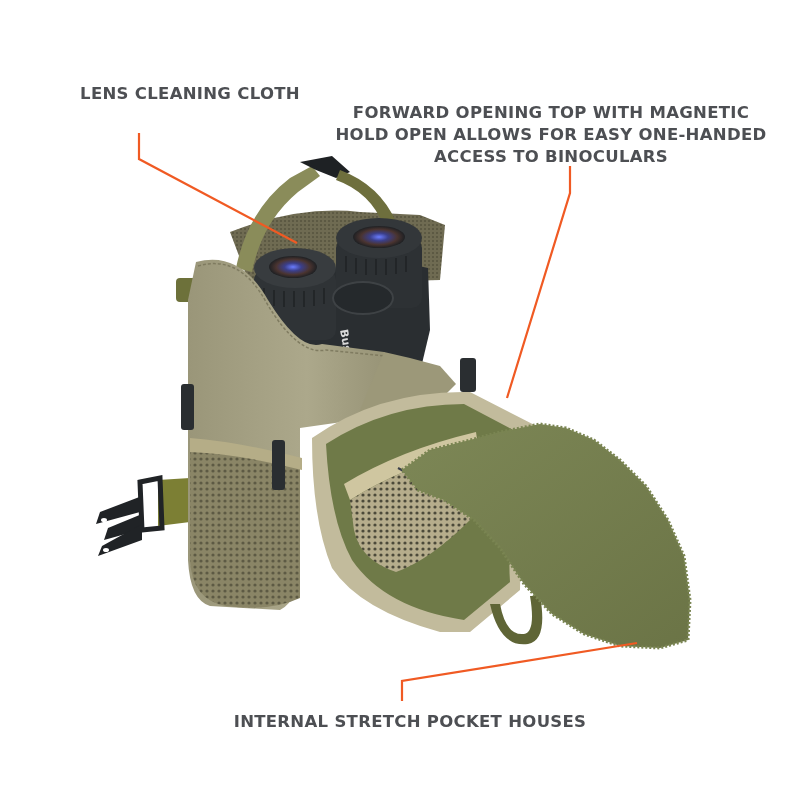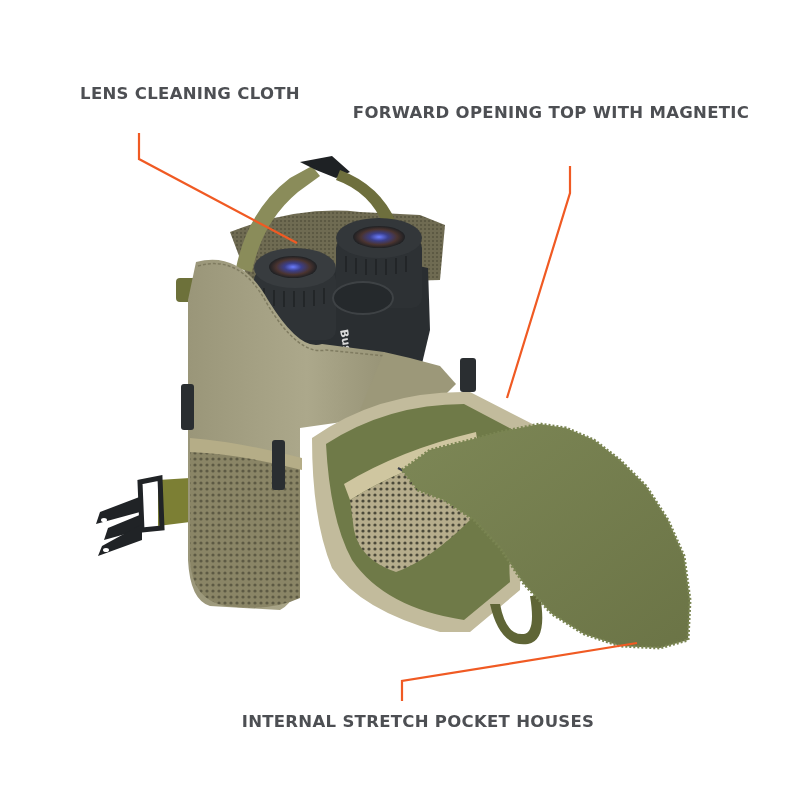--- a/index.html
+++ b/index.html
@@ -151,6 +151,7 @@
 
   <div class="callout" id="callout-2">
     <span>FORWARD OPENING TOP WITH MAGNETIC</span>
+    <span>HOLD OPEN ALLOWS FOR EASY ONE-HANDED</span>
   </div>
 
   <div class="callout" id="callout-3">

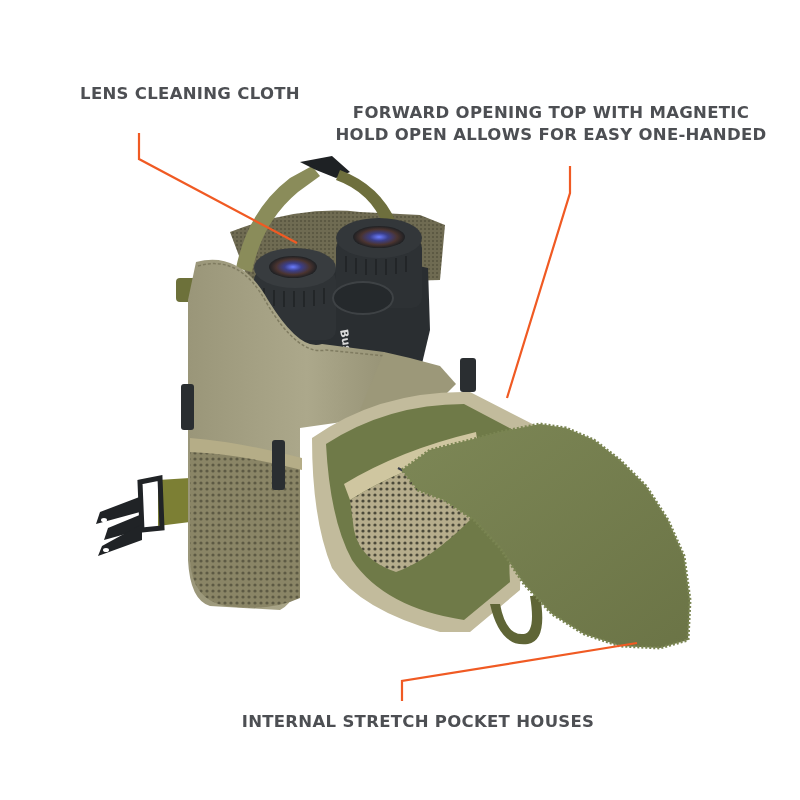--- a/index.html
+++ b/index.html
@@ -152,6 +152,7 @@
   <div class="callout" id="callout-2">
     <span>FORWARD OPENING TOP WITH MAGNETIC</span>
     <span>HOLD OPEN ALLOWS FOR EASY ONE-HANDED</span>
+    <span>ACCESS TO BINOCULARS</span>
   </div>
 
   <div class="callout" id="callout-3">

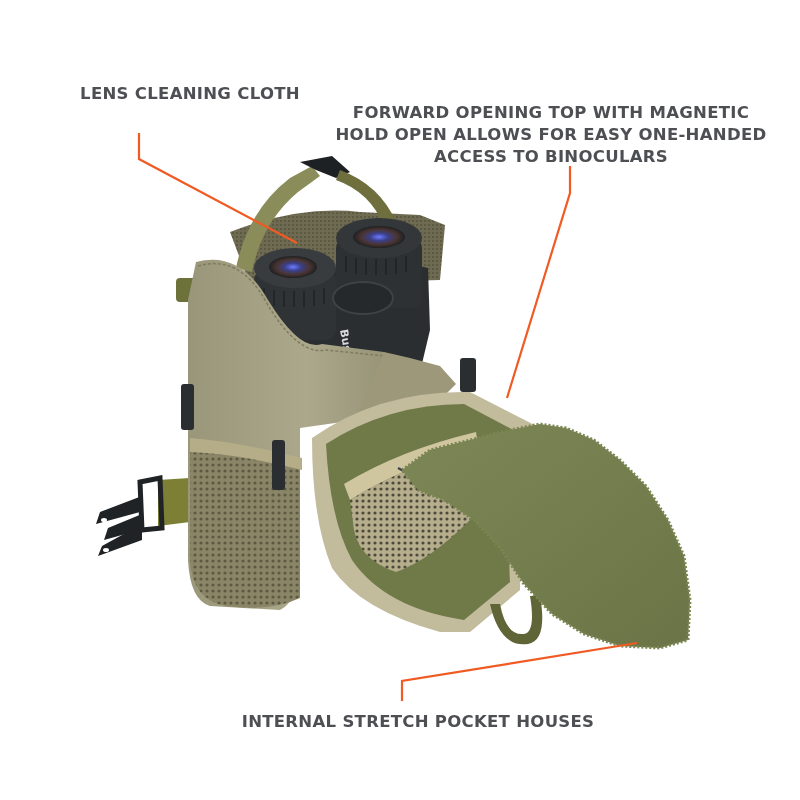--- a/index.html
+++ b/index.html
@@ -12,7 +12,7 @@
   .callout span { display: block; white-space: nowrap; }
   #callout-1 { left: 28px; top: 83px; width: 244px; margin-left: 40px; }
   #callout-2 { left: 332px; top: 83px; width: 438px; margin-top: 19px; }
-  #callout-3 { left: 223px; top: 711px; width: 390px; }
+  #callout-3 { left: 215px; top: 711px; width: 390px; }
   svg { position: absolute; left: 0; top: 0; }
 </style>
 </head>

